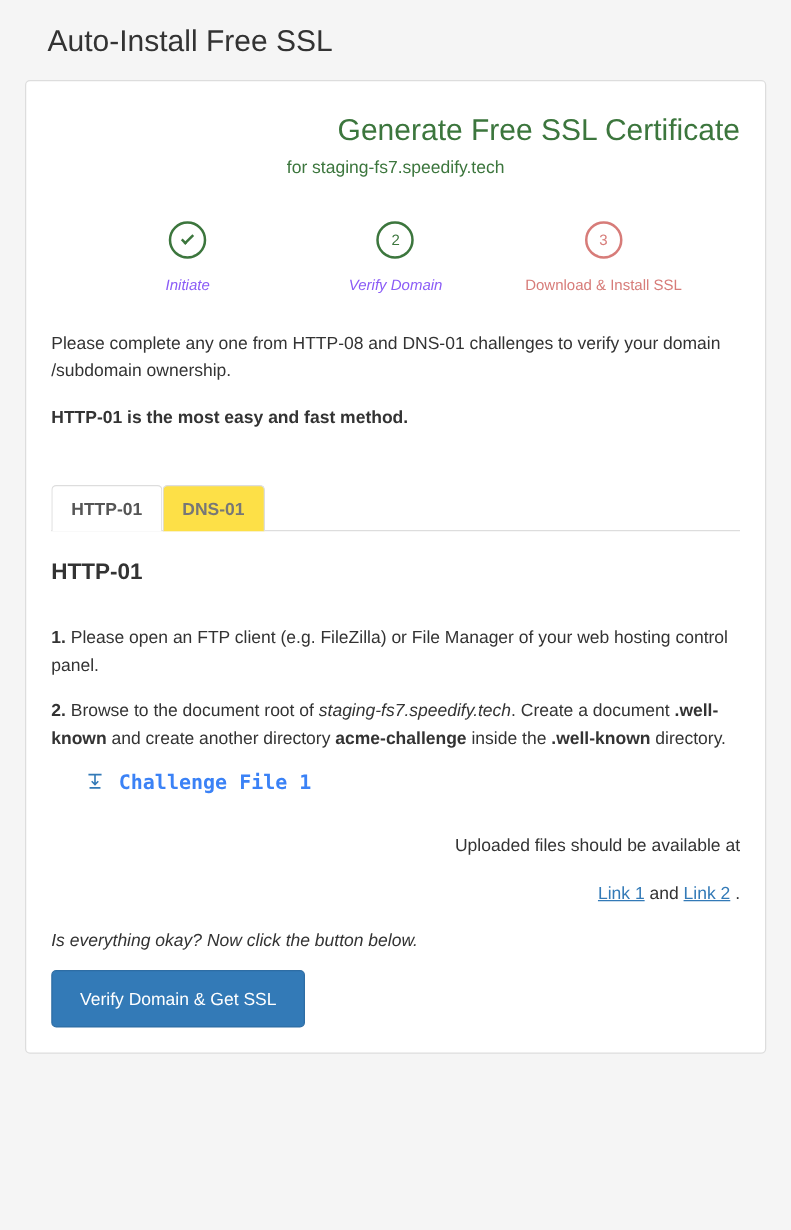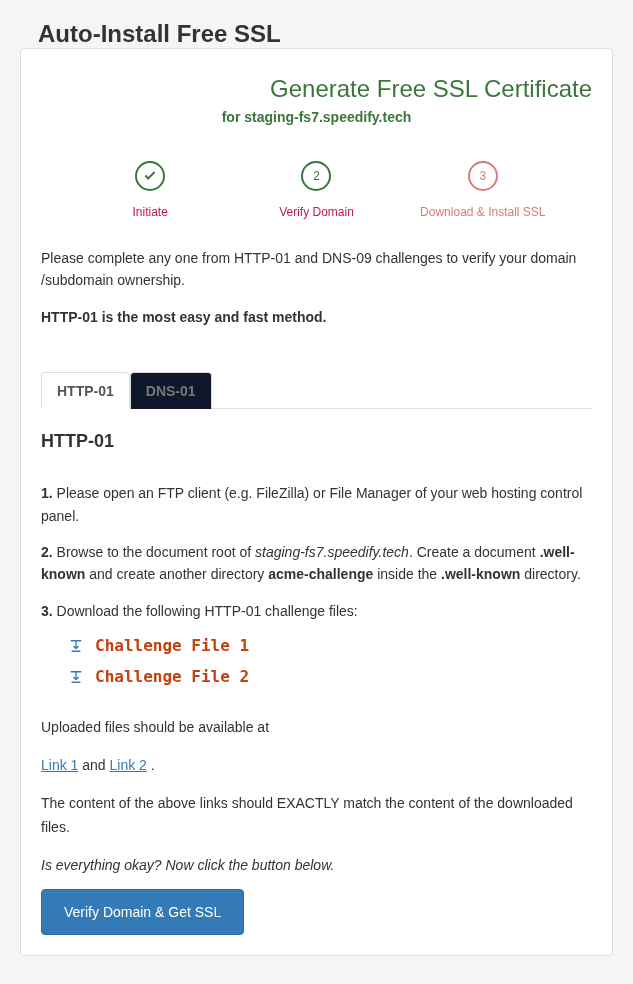--- a/index.html
+++ b/index.html
@@ -13,8 +13,9 @@
   }
   .page-title {
     font-size: 24px;
-    font-weight: 700;
-    color: #333;
+    font-weight: 400;
+    color: #333;
+    margin-bottom: 16px;
     padding-left: 18px;
   }
   .panel {

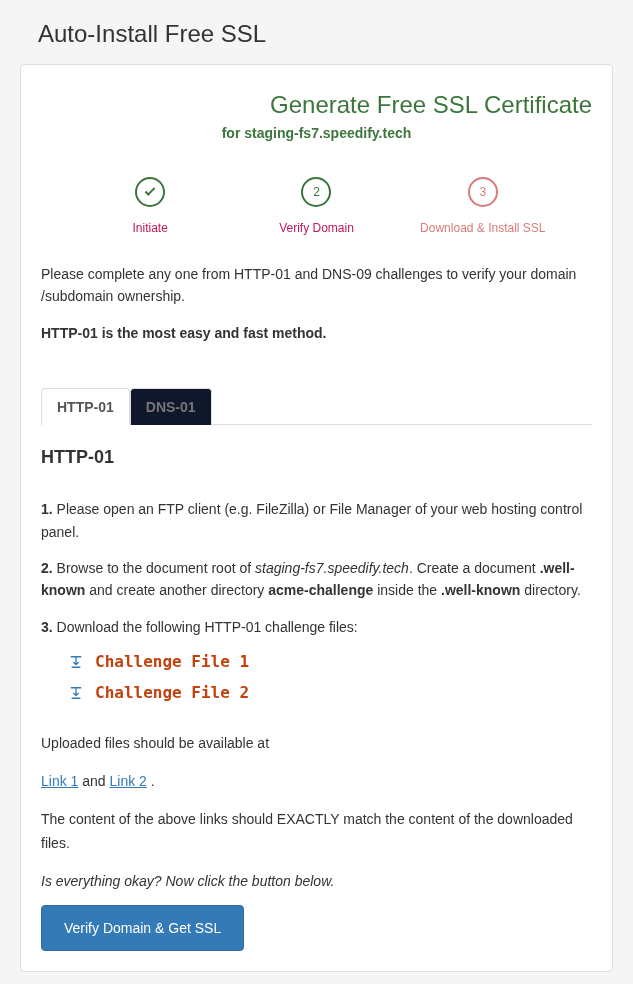--- a/index.html
+++ b/index.html
@@ -35,7 +35,7 @@
     text-align: center;
     color: #3c763d;
     font-size: 14px;
-    font-weight: 700;
+    font-weight: 400;
     margin-top: 6px;
   }
   .steps {

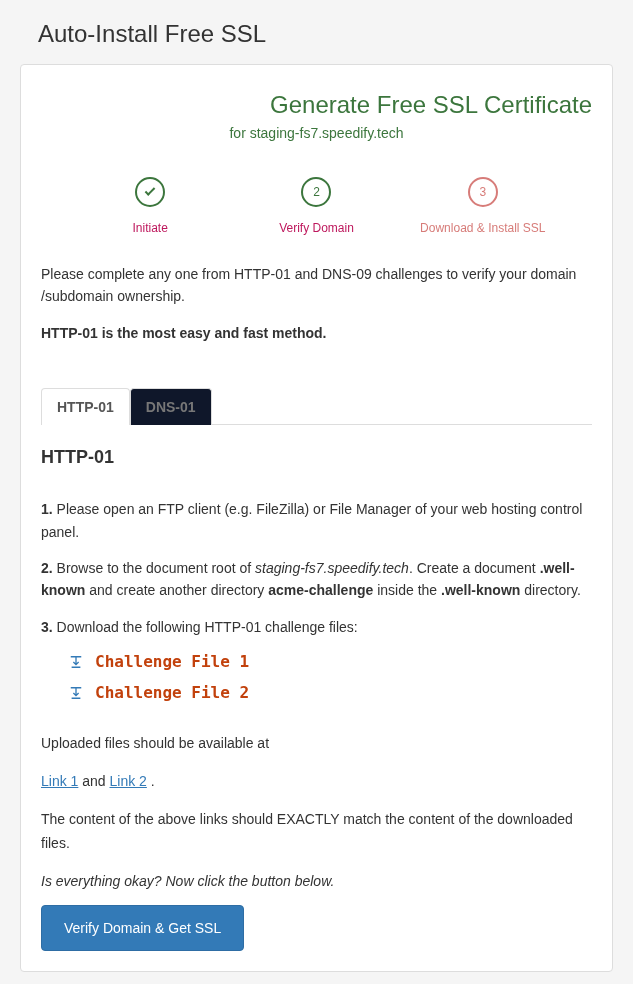--- a/index.html
+++ b/index.html
@@ -64,7 +64,7 @@
     margin-bottom: 14px;
   }
   .step-green .step-circle { border-color: #3c763d; color: #3c763d; }
-  .step-green .step-label { color: #be185d; }
+  .step-green .step-label { color: #8b5cf6; font-style: italic; }
   .step-red .step-circle { border-color: #d77c79; color: #d77c79; }
   .step-red .step-label { color: #d77c79; }
   .step-check {

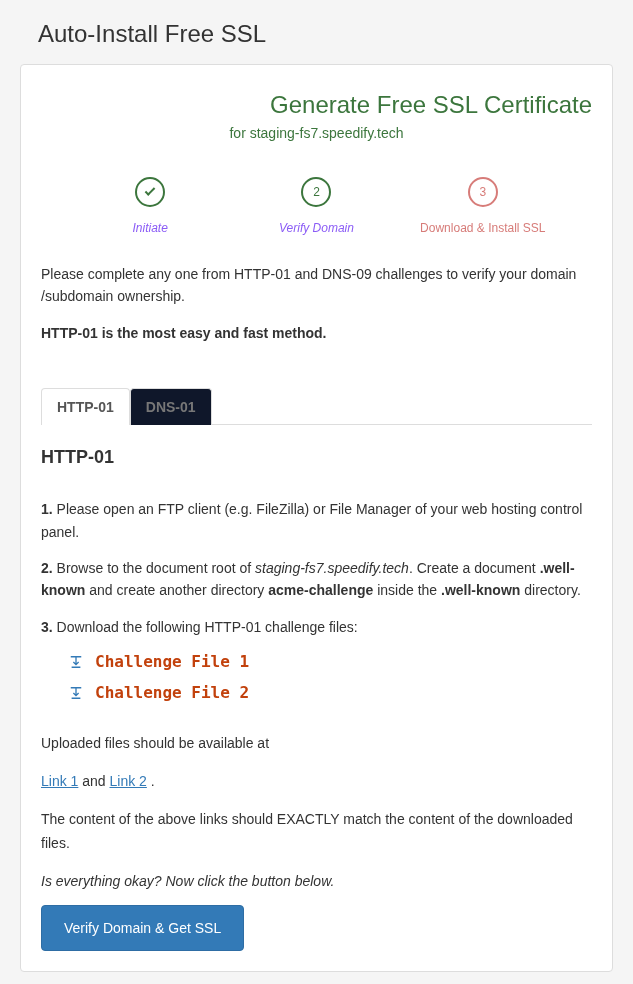--- a/index.html
+++ b/index.html
@@ -189,7 +189,7 @@
     </div>
   </div>
 
-  <p class="intro">Please complete any one from HTTP-01 and DNS-09 challenges to verify your domain /subdomain ownership.</p>
+  <p class="intro">Please complete any one from HTTP-08 and DNS-01 challenges to verify your domain /subdomain ownership.</p>
   <p class="intro intro-bold">HTTP-01 is the most easy and fast method.</p>
 
   <div class="tabs">

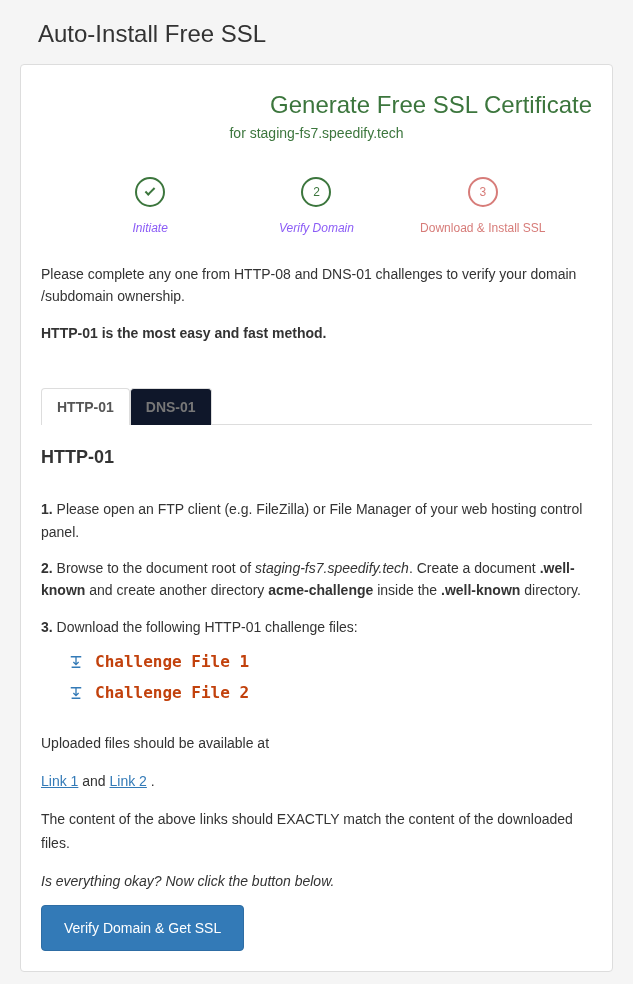--- a/index.html
+++ b/index.html
@@ -105,7 +105,7 @@
     color: #555;
   }
   .tab.inactive {
-    background: #0f172a;
+    background: #fde047;
     border-color: #ddd;
     color: #777;
   }

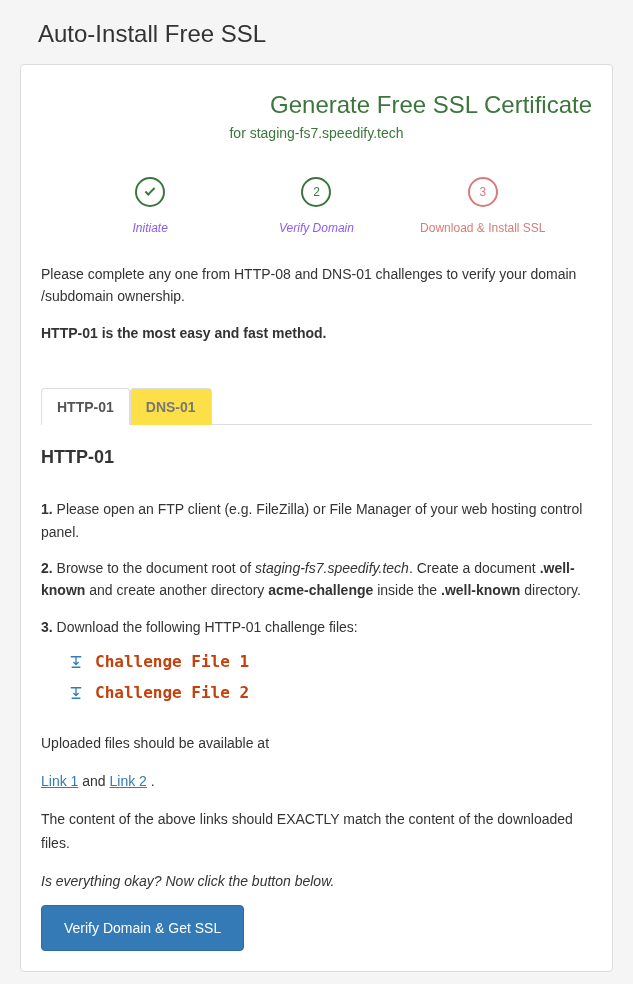--- a/index.html
+++ b/index.html
@@ -207,9 +207,6 @@
     <b>2.</b><span> Browse to the document root of </span><em>staging-fs7.speedify.tech</em><span>. Create a document </span><b>.well-known</b><span> and create another directory </span><b>acme-challenge</b><span> inside the </span><b>.well-known</b><span> directory.</span>
   </p>
 
-  <p class="instr">
-    <b>3.</b><span> Download the following HTTP-01 challenge files:</span>
-  </p>
 
   <div class="dl-list">
     <div class="dl-item">

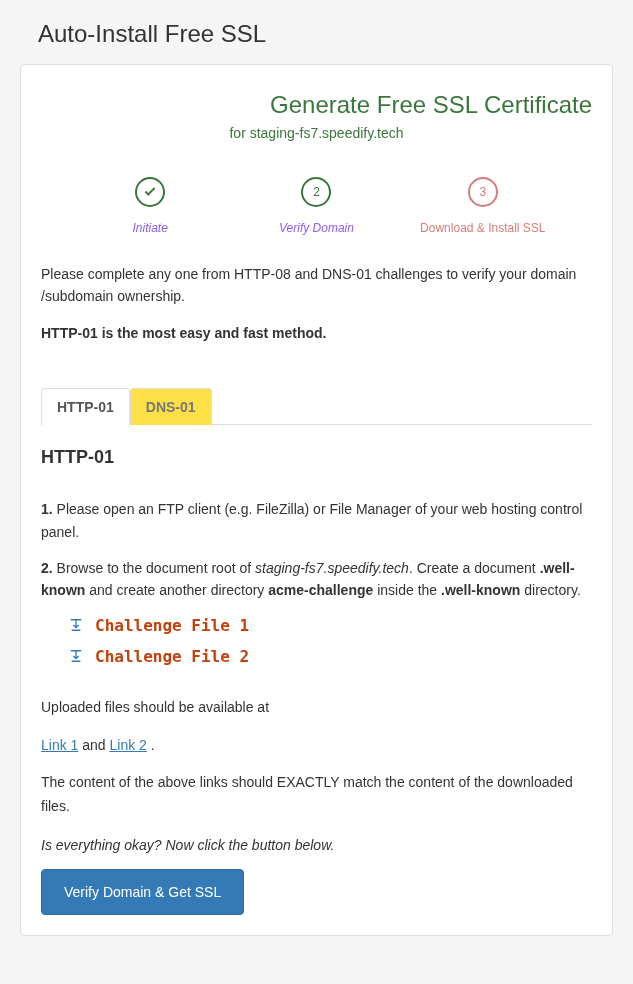--- a/index.html
+++ b/index.html
@@ -136,7 +136,7 @@
   .dl-icon svg { display: block; }
   .dl-label {
     font-family: Menlo, Consolas, monospace;
-    color: #c2410c;
+    color: #3b82f6;
     font-size: 16px;
     font-weight: 700;
   }

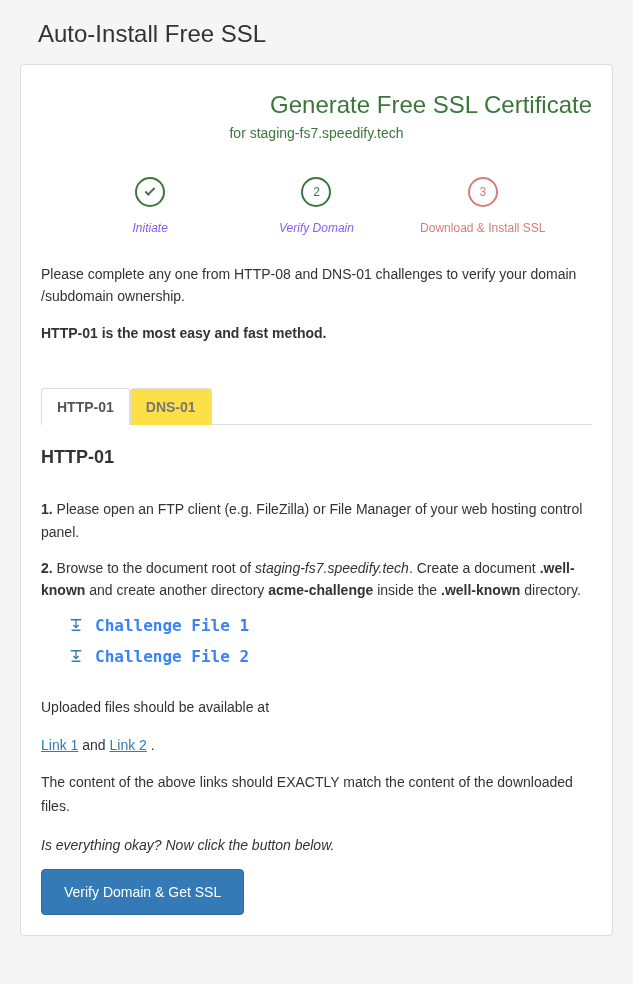--- a/index.html
+++ b/index.html
@@ -217,14 +217,6 @@
       </span>
       <span class="dl-label">Challenge File 1</span>
     </div>
-    <div class="dl-item">
-      <span class="dl-icon">
-        <svg viewBox="0 0 16 16" width="14" height="14">
-            <path fill="none" stroke="#337ab7" stroke-width="1.5" d="M2 2h12M8 2v9M5 8l3 3 3-3M3 14h10"></path>
-          </svg>
-      </span>
-      <span class="dl-label">Challenge File 2</span>
-    </div>
   </div>
 
 

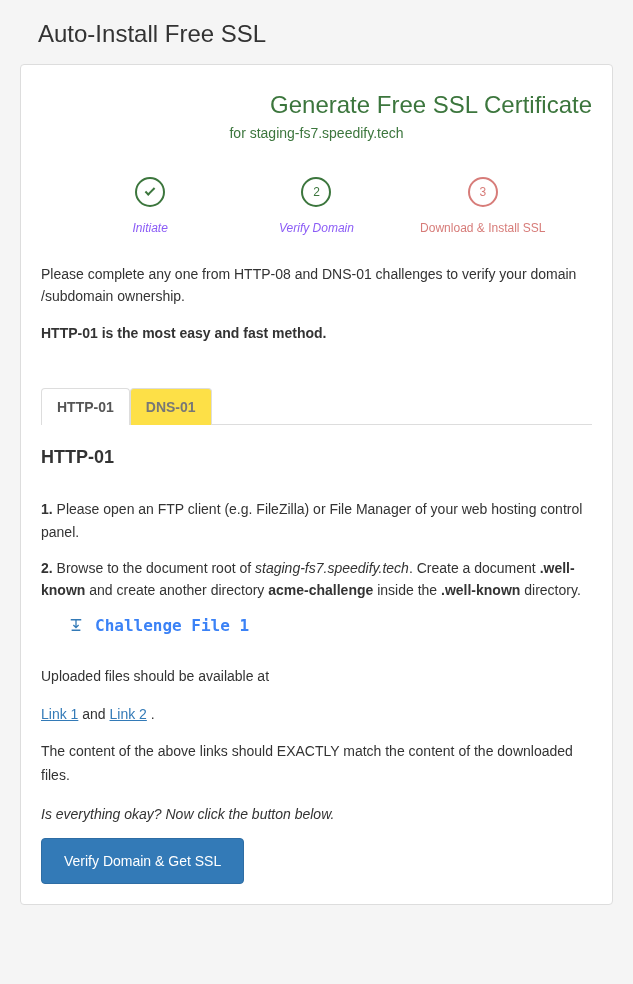--- a/index.html
+++ b/index.html
@@ -140,7 +140,7 @@
     font-size: 16px;
     font-weight: 700;
   }
-  .para { line-height: 1.7; margin-bottom: 14px; }
+  .para { line-height: 1.7; margin-bottom: 14px; text-align: right; }
   .link {
     color: #337ab7;
     text-decoration: underline;

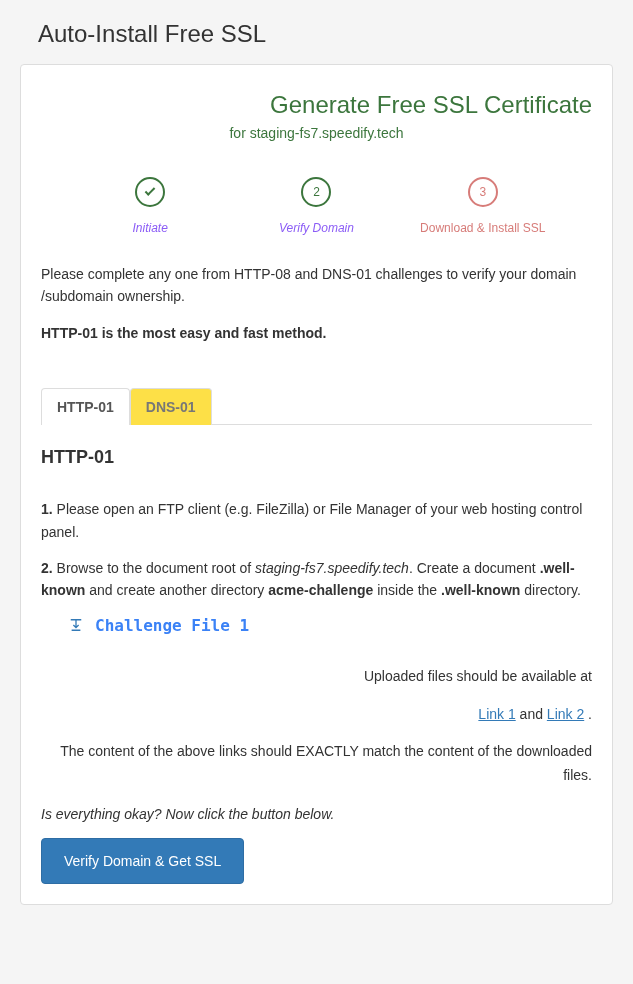--- a/index.html
+++ b/index.html
@@ -227,7 +227,6 @@
     <span class="link">Link 1</span><span> and </span><span class="link">Link 2</span><span> .</span>
   </p>
 
-  <p class="para">The content of the above links should EXACTLY match the content of the downloaded files.</p>
 
   <p class="final-q">Is everything okay? Now click the button below.</p>
 

